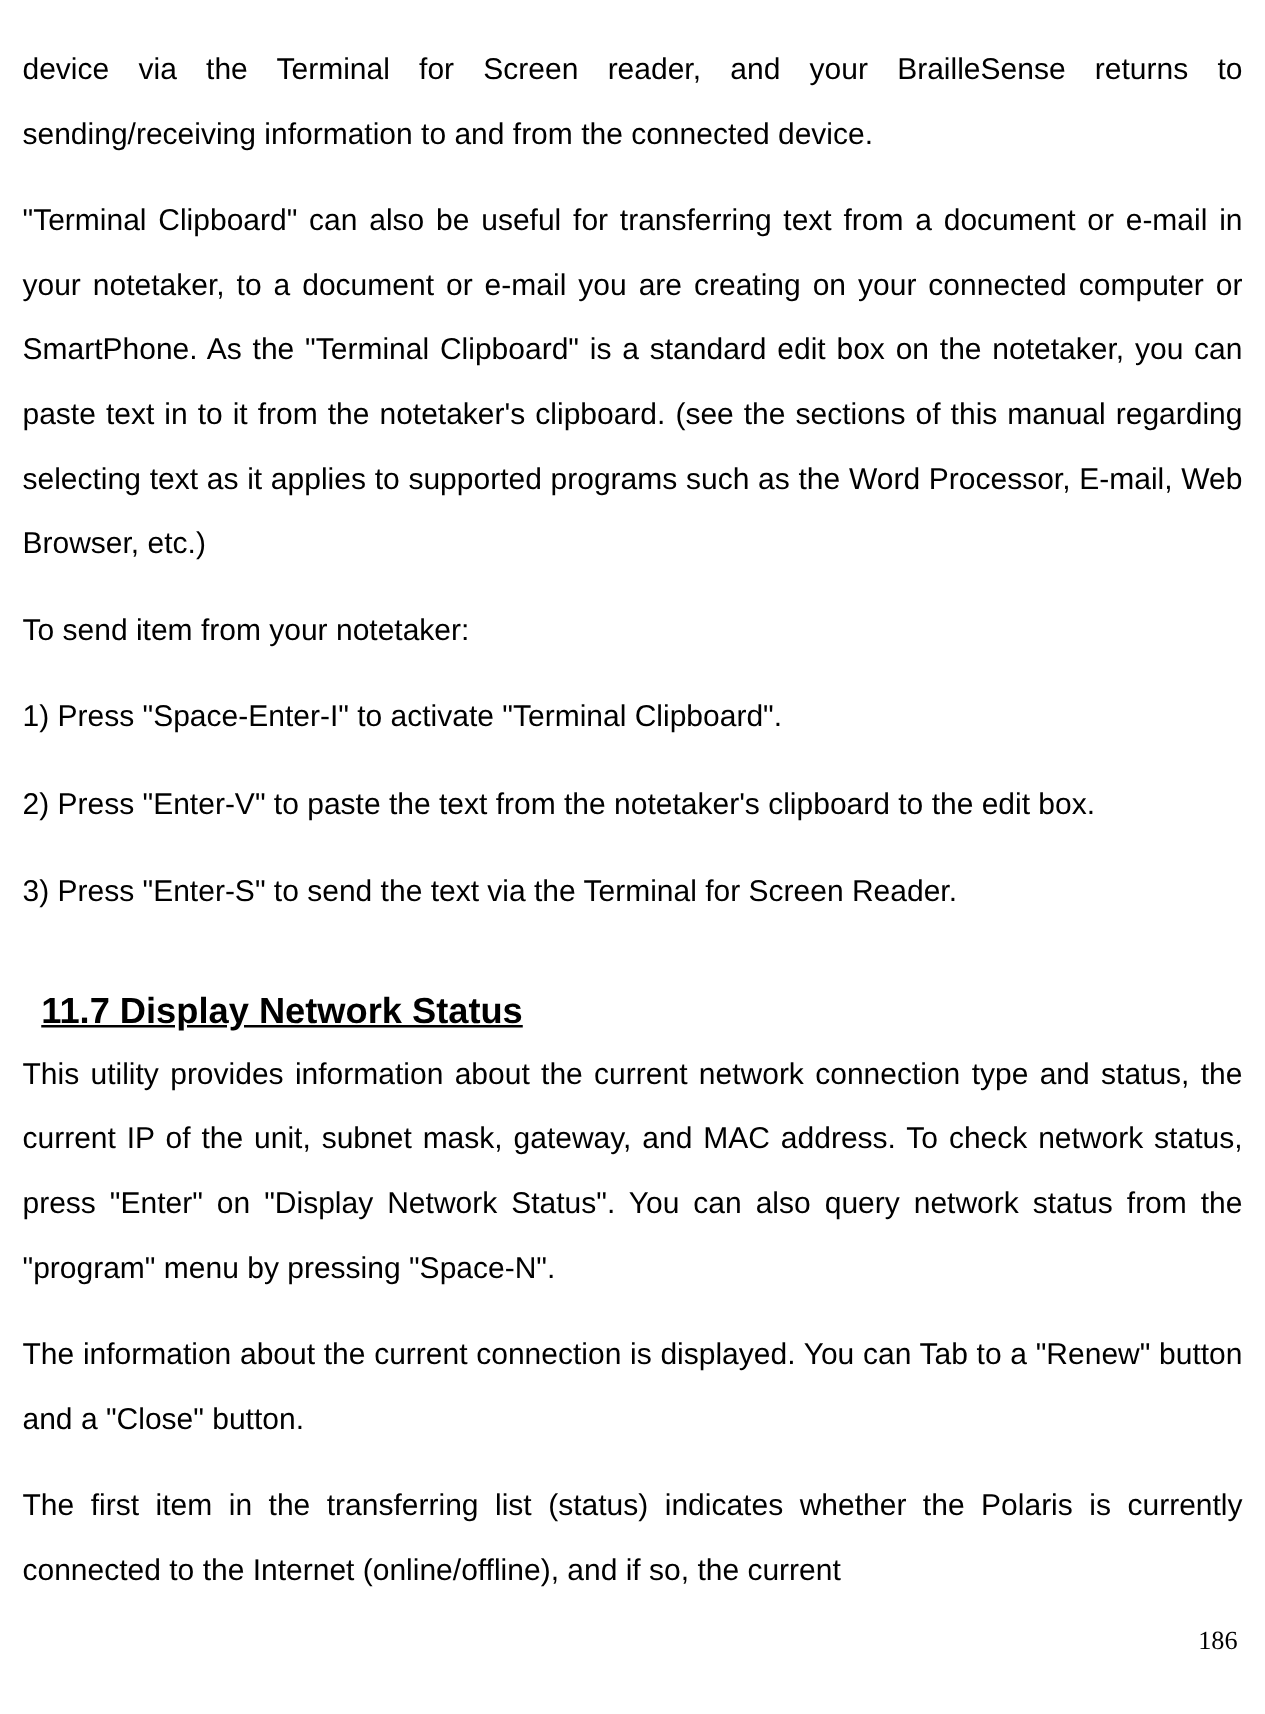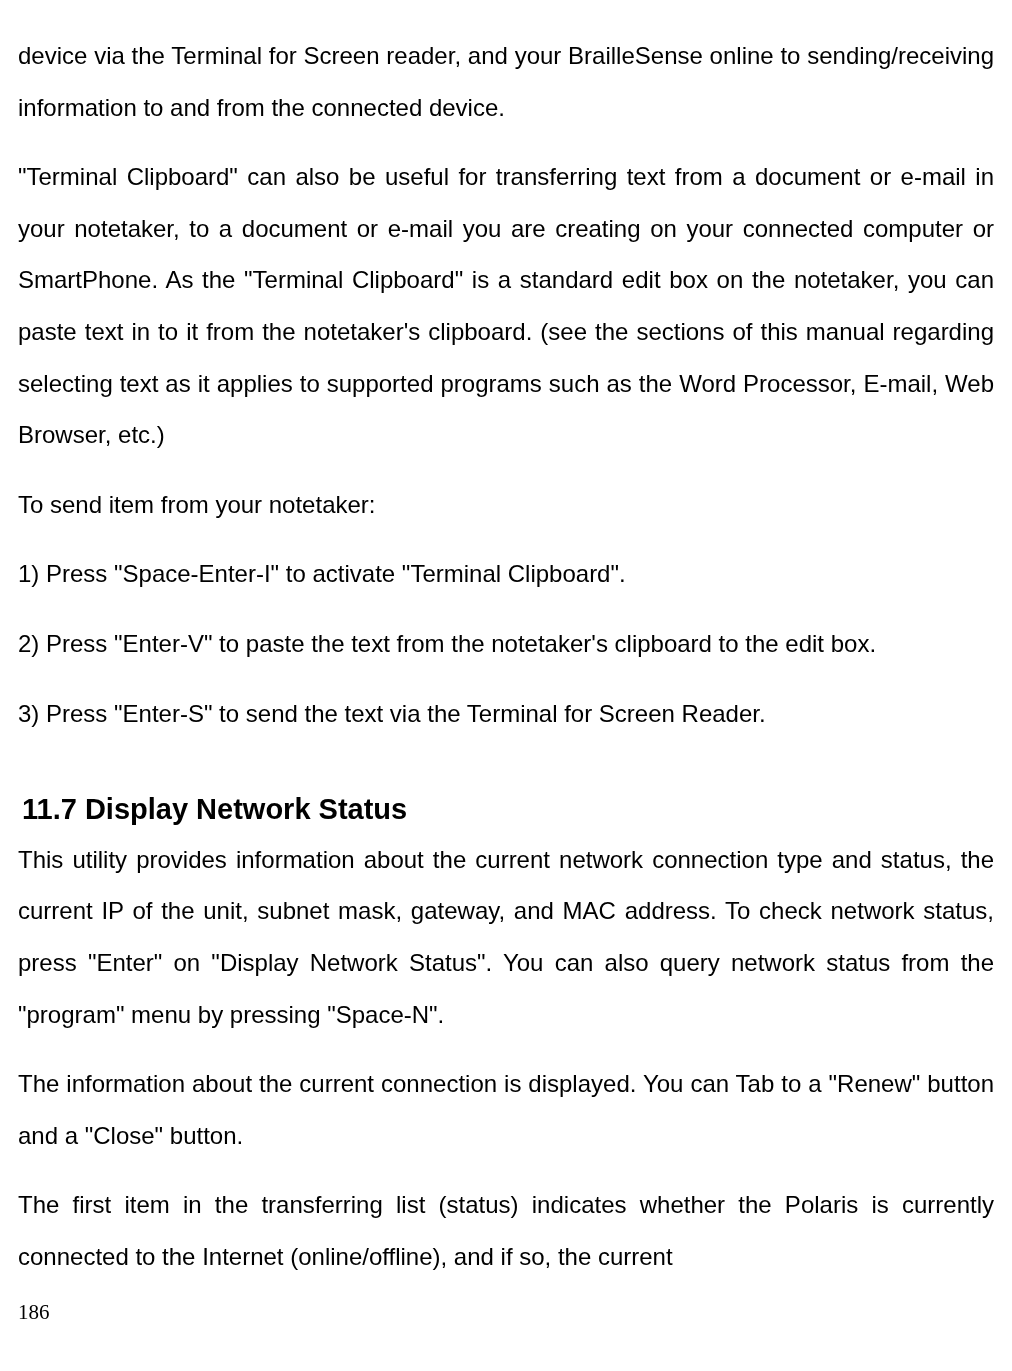--- a/index.html
+++ b/index.html
@@ -39,7 +39,7 @@
 </head>
 <body>
 
-<p>device via the Terminal for Screen reader, and your BrailleSense online to sending/receiving information to and from the connected device.</p>
+<p>device via the Terminal for Screen reader, and your BrailleSense returns to sending/receiving information to and from the connected device.</p>
 
 <p>"Terminal Clipboard" can also be useful for transferring text from a document or e-mail in your notetaker, to a document or e-mail you are creating on your connected computer or SmartPhone. As the "Terminal Clipboard" is a standard edit box on the notetaker, you can paste text in to it from the notetaker's clipboard. (see the sections of this manual regarding selecting text as it applies to supported programs such as the Word Processor, E-mail, Web Browser, etc.)</p>
 

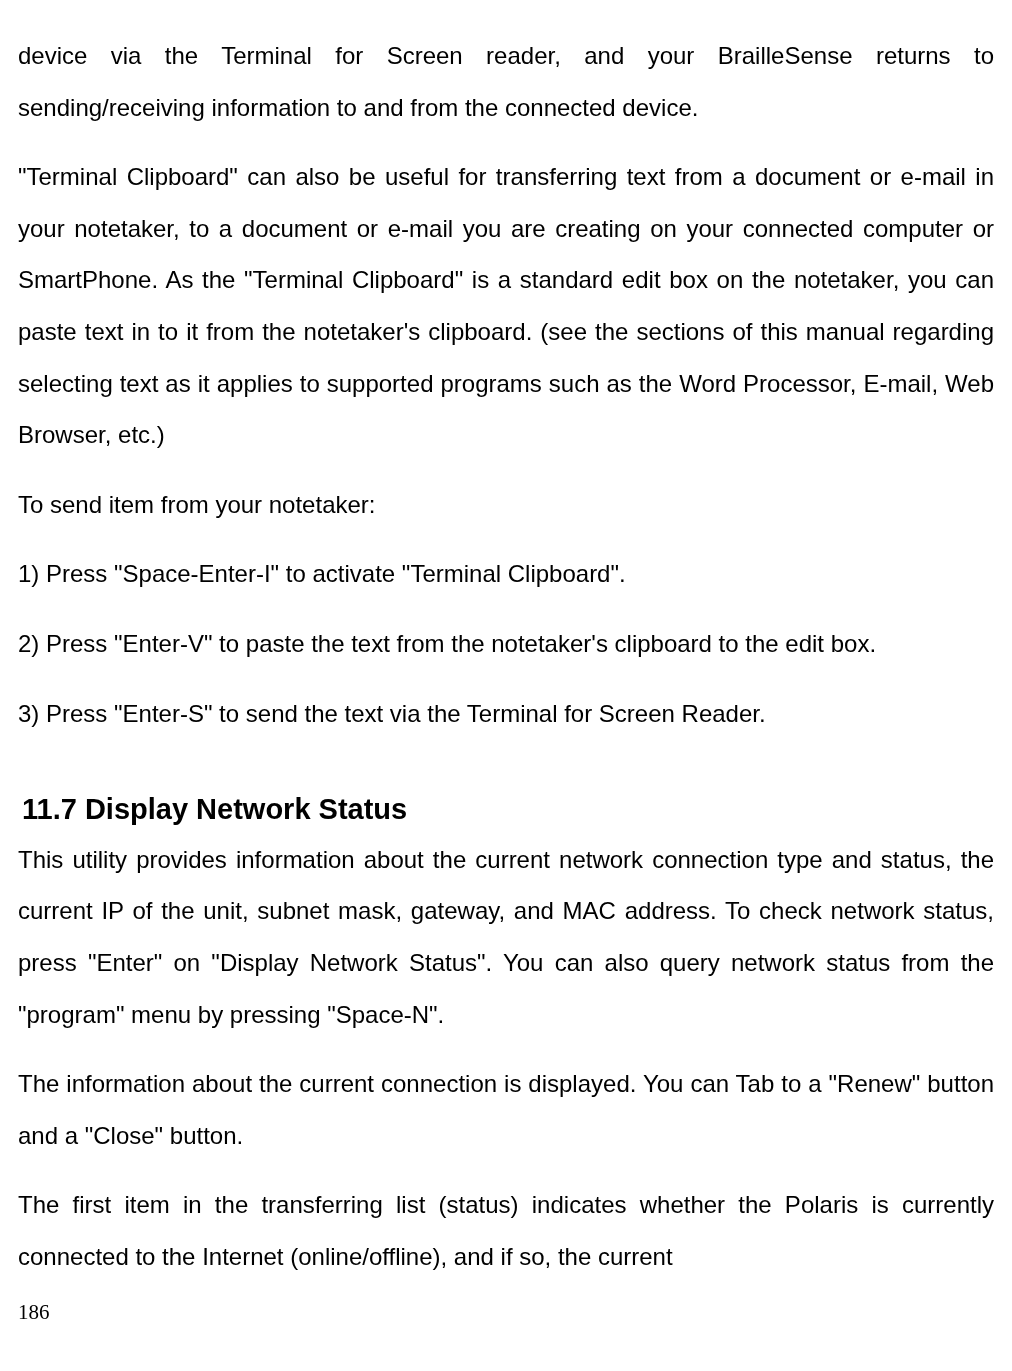--- a/index.html
+++ b/index.html
@@ -26,7 +26,8 @@
     h2.section-heading {
       font-size: 29px;
       font-weight: bold;
-      margin: 50px 0 4px 4px;
+      text-decoration: underline;
+      margin: 50px 0 4px 15px;
       line-height: 1.4;
     }
     .page-number {

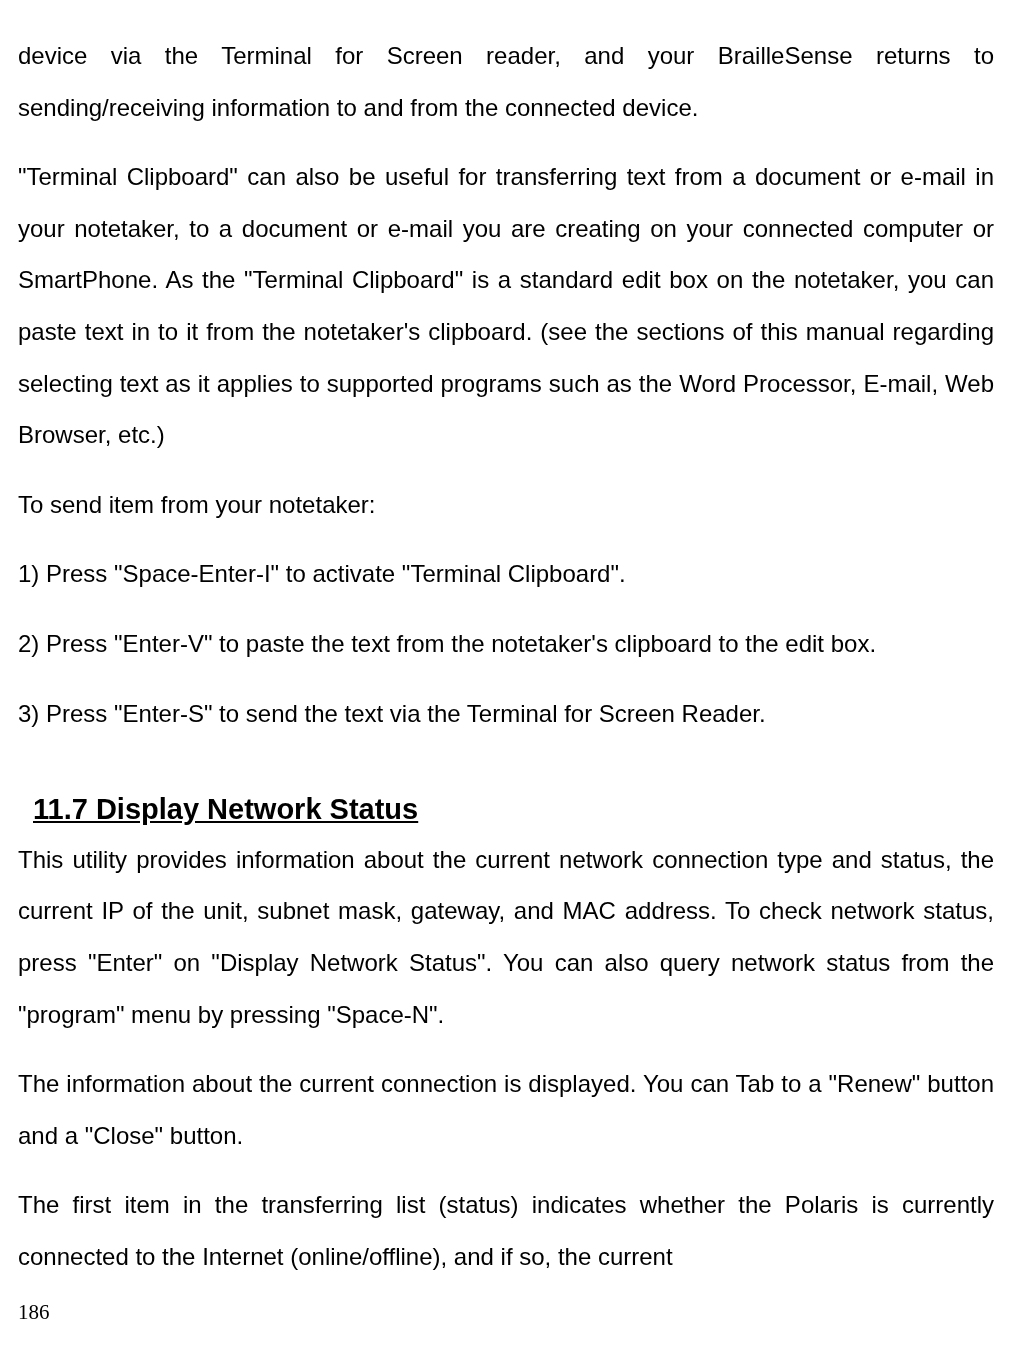--- a/index.html
+++ b/index.html
@@ -31,6 +31,7 @@
       line-height: 1.4;
     }
     .page-number {
+      text-align: right;
       font-family: "Times New Roman", Times, serif;
       font-size: 21px;
       margin-top: 14px;

